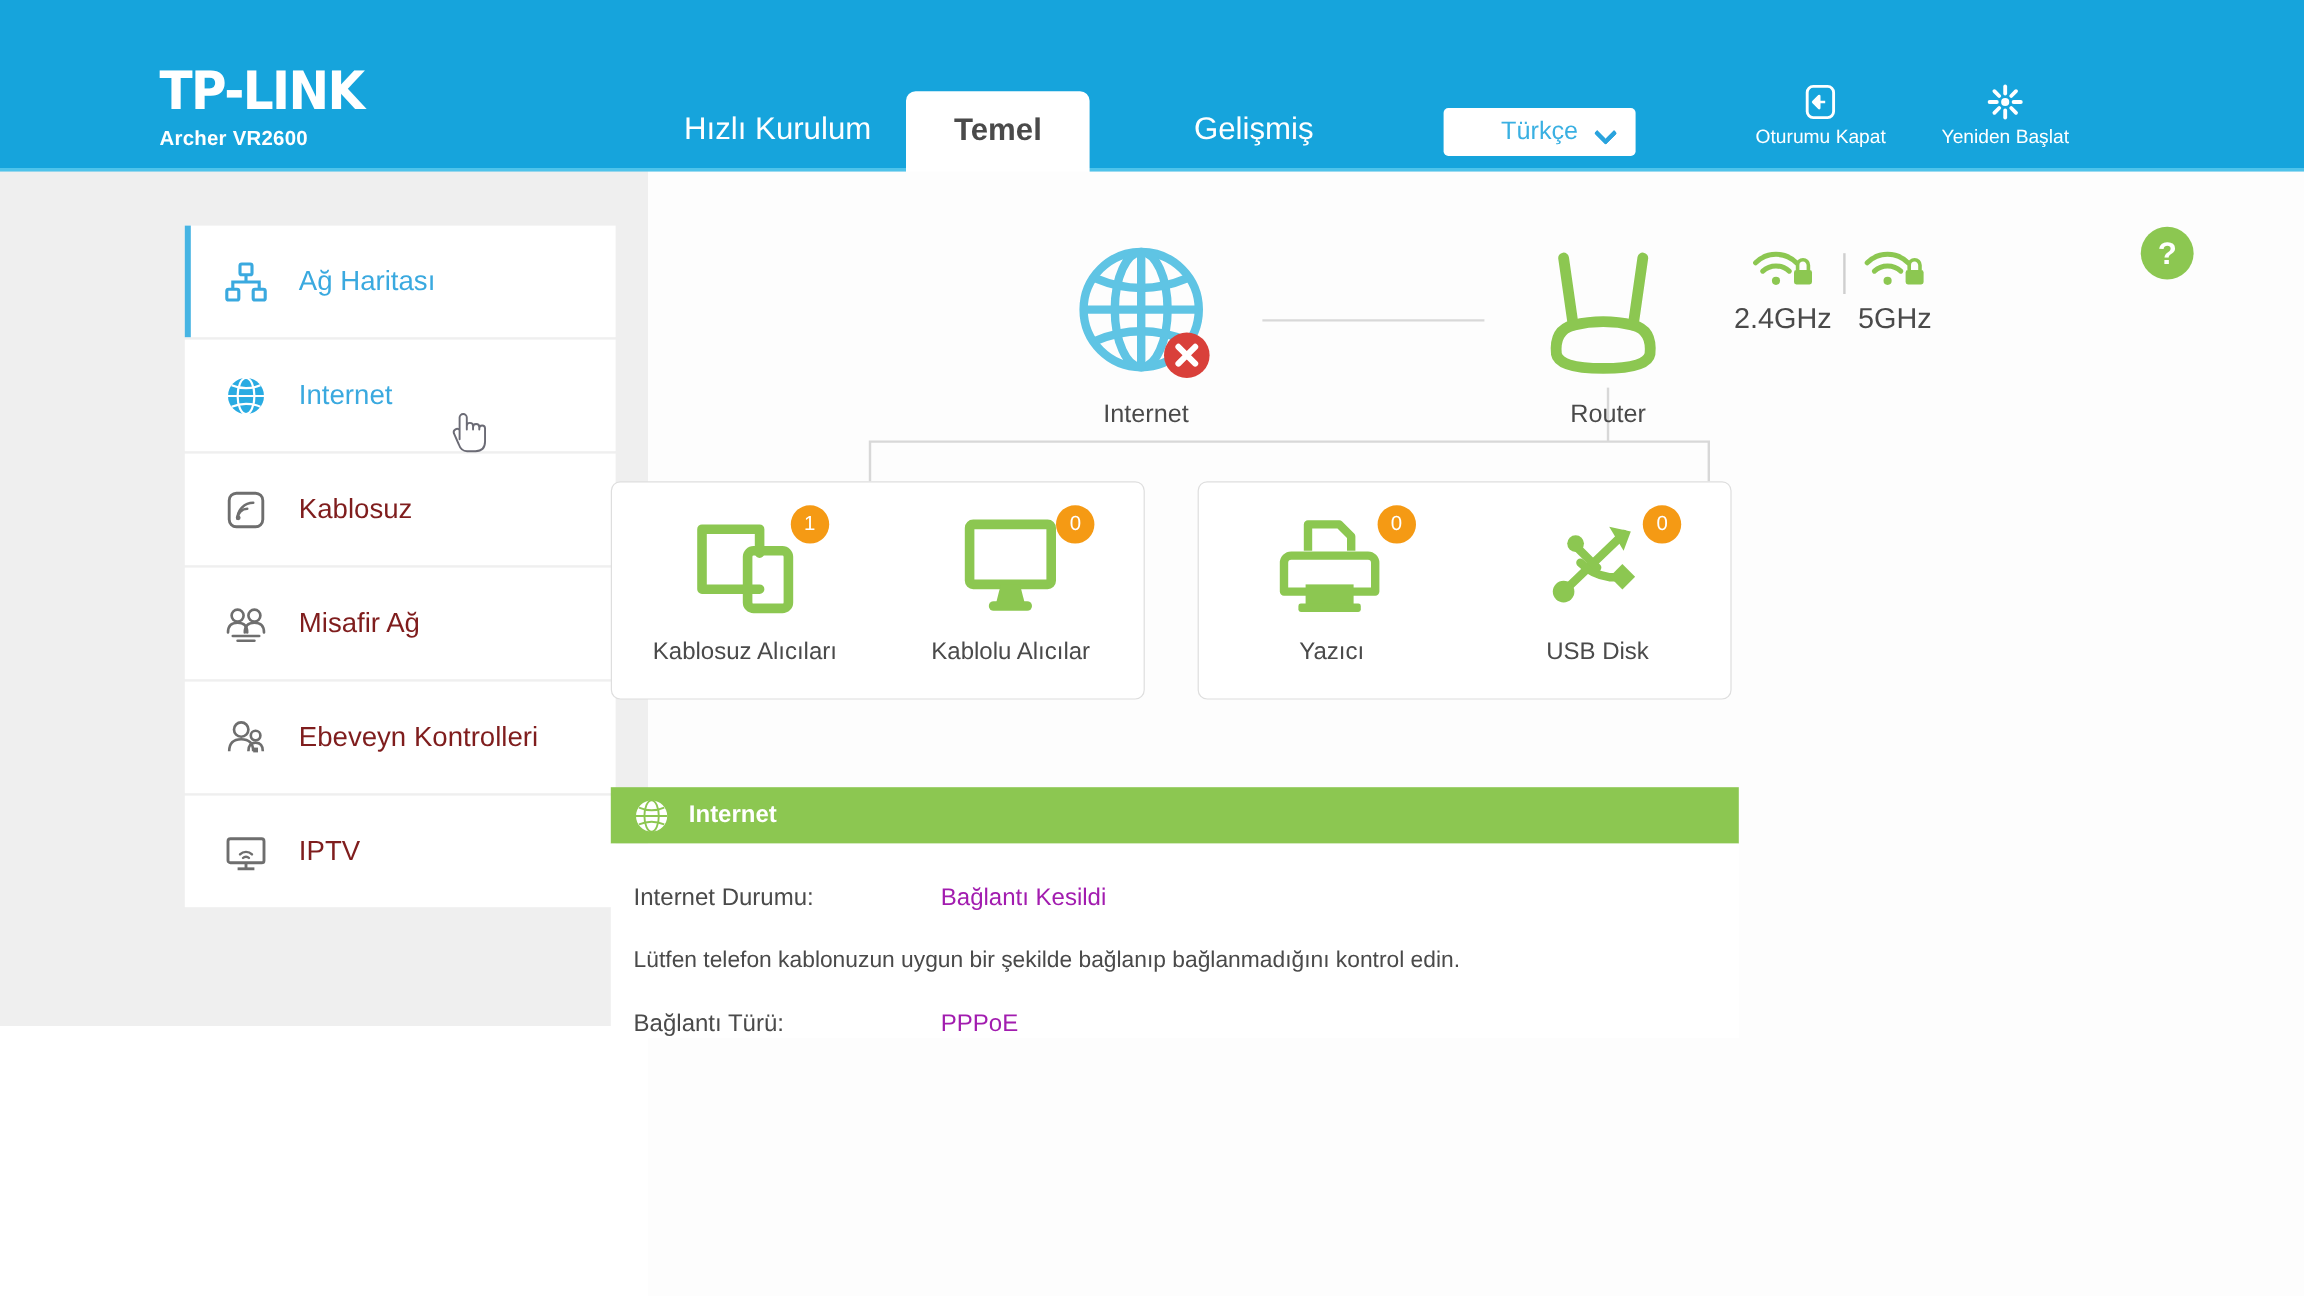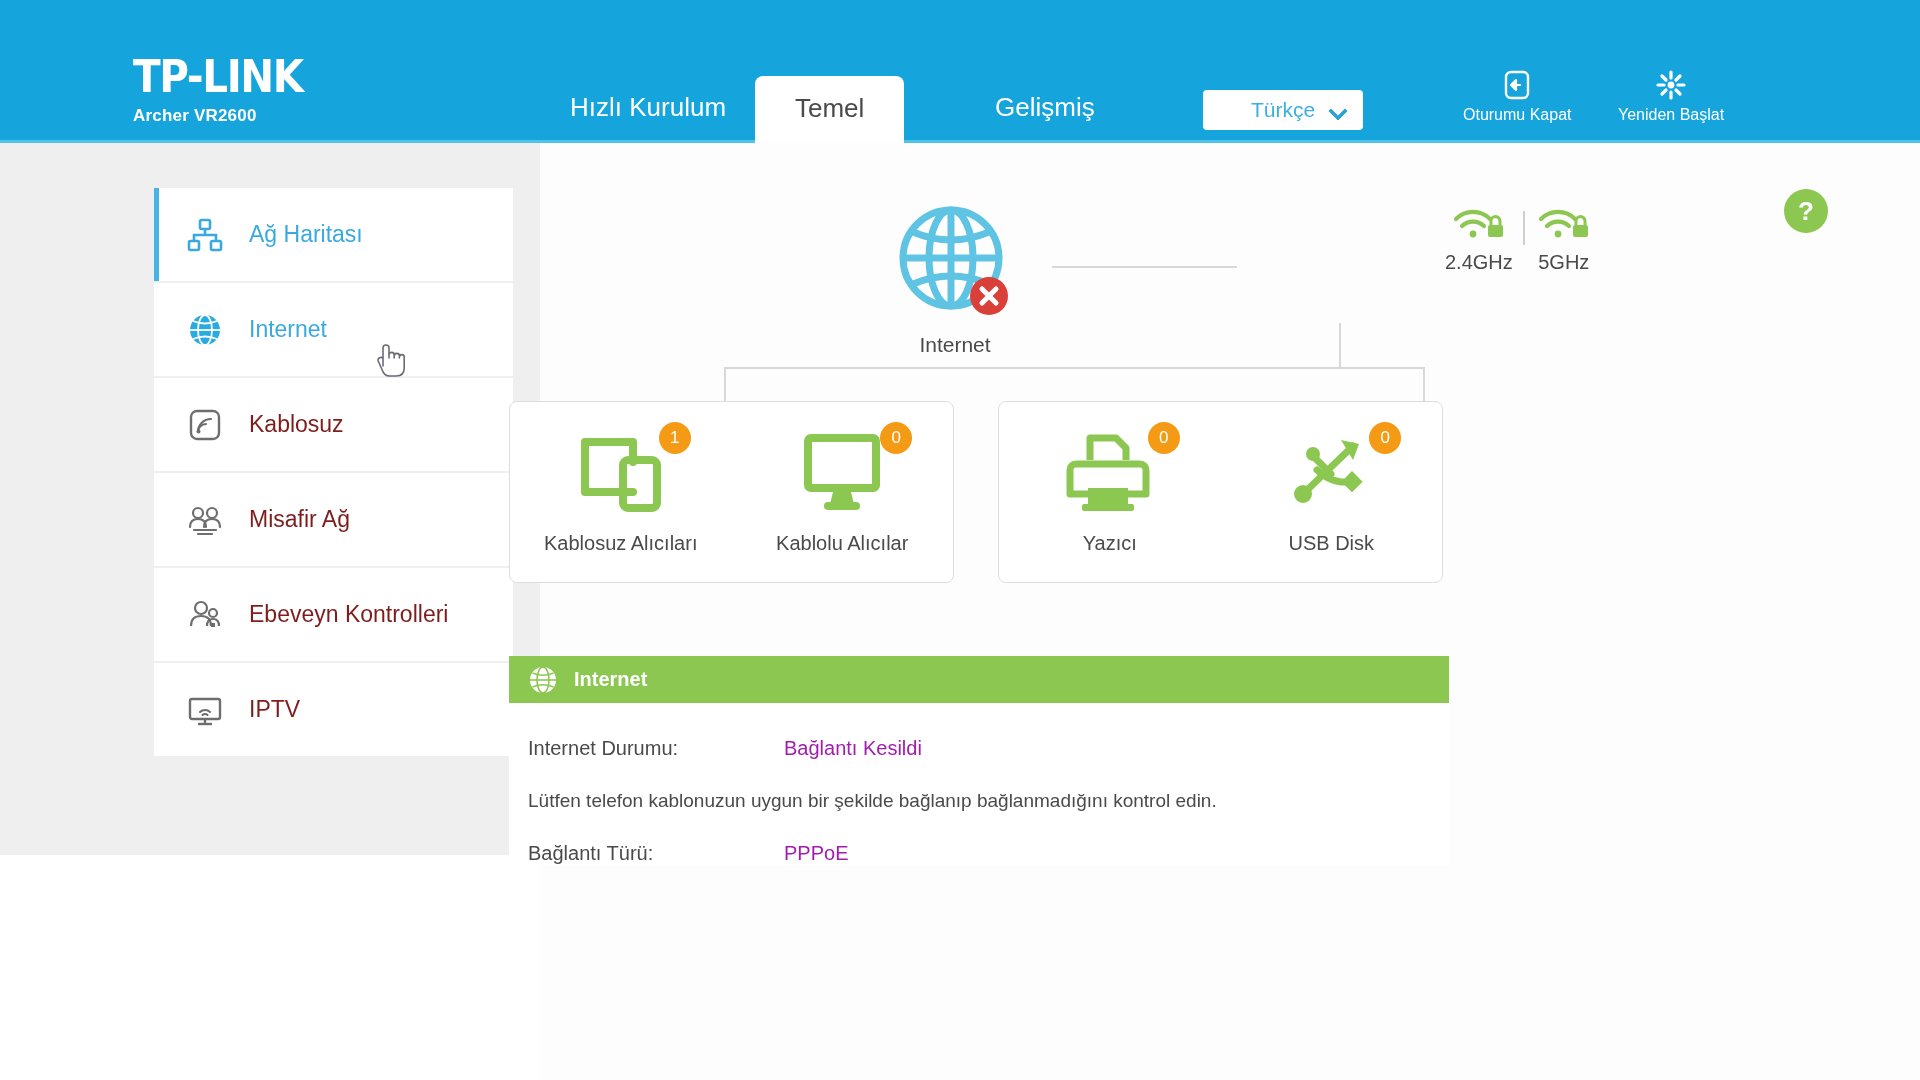--- a/index.html
+++ b/index.html
@@ -177,7 +177,7 @@
 
   <div class="tabs">
     <div class="tab" style="left:0px;">Hızlı Kurulum</div>
-    <div class="tab active" style="left:215px;">Temel</div>
+    <div class="tab active" style="left:215px;font-weight:bold;">Temel</div>
     <div class="tab" style="left:425px;">Gelişmiş</div>
   </div>
 

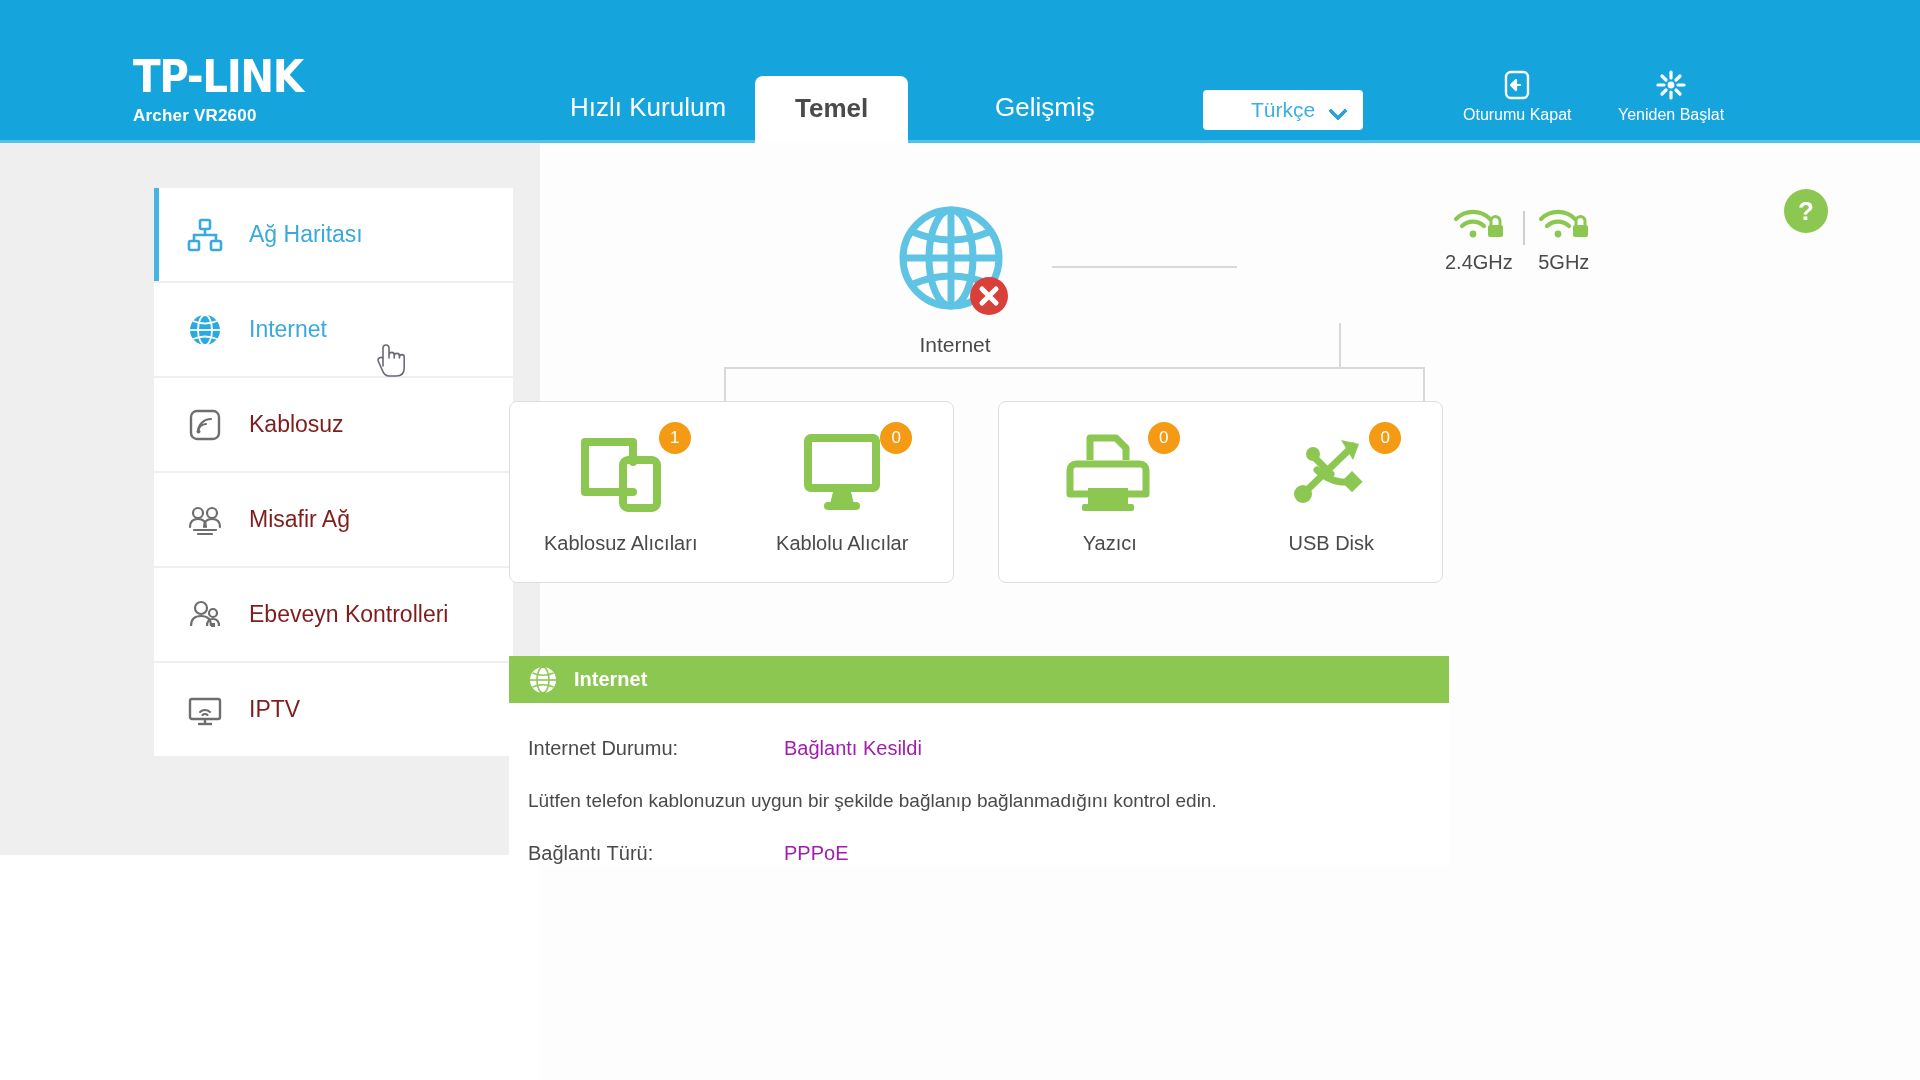--- a/index.html
+++ b/index.html
@@ -120,7 +120,7 @@
     display: flex; align-items: flex-start;
   }
   .wifi-item { text-align: center; padding: 0 10px; }
-  .wifi-label { font-size: 20px; color: #4a4a4a; margin-top: 2px; }
+  .wifi-label { font-size: 24px; color: #4a4a4a; margin-top: 2px; }
   .wifi-divider {
     width: 2px; height: 34px; background: #cfcfcf; margin-top: 6px;
   }

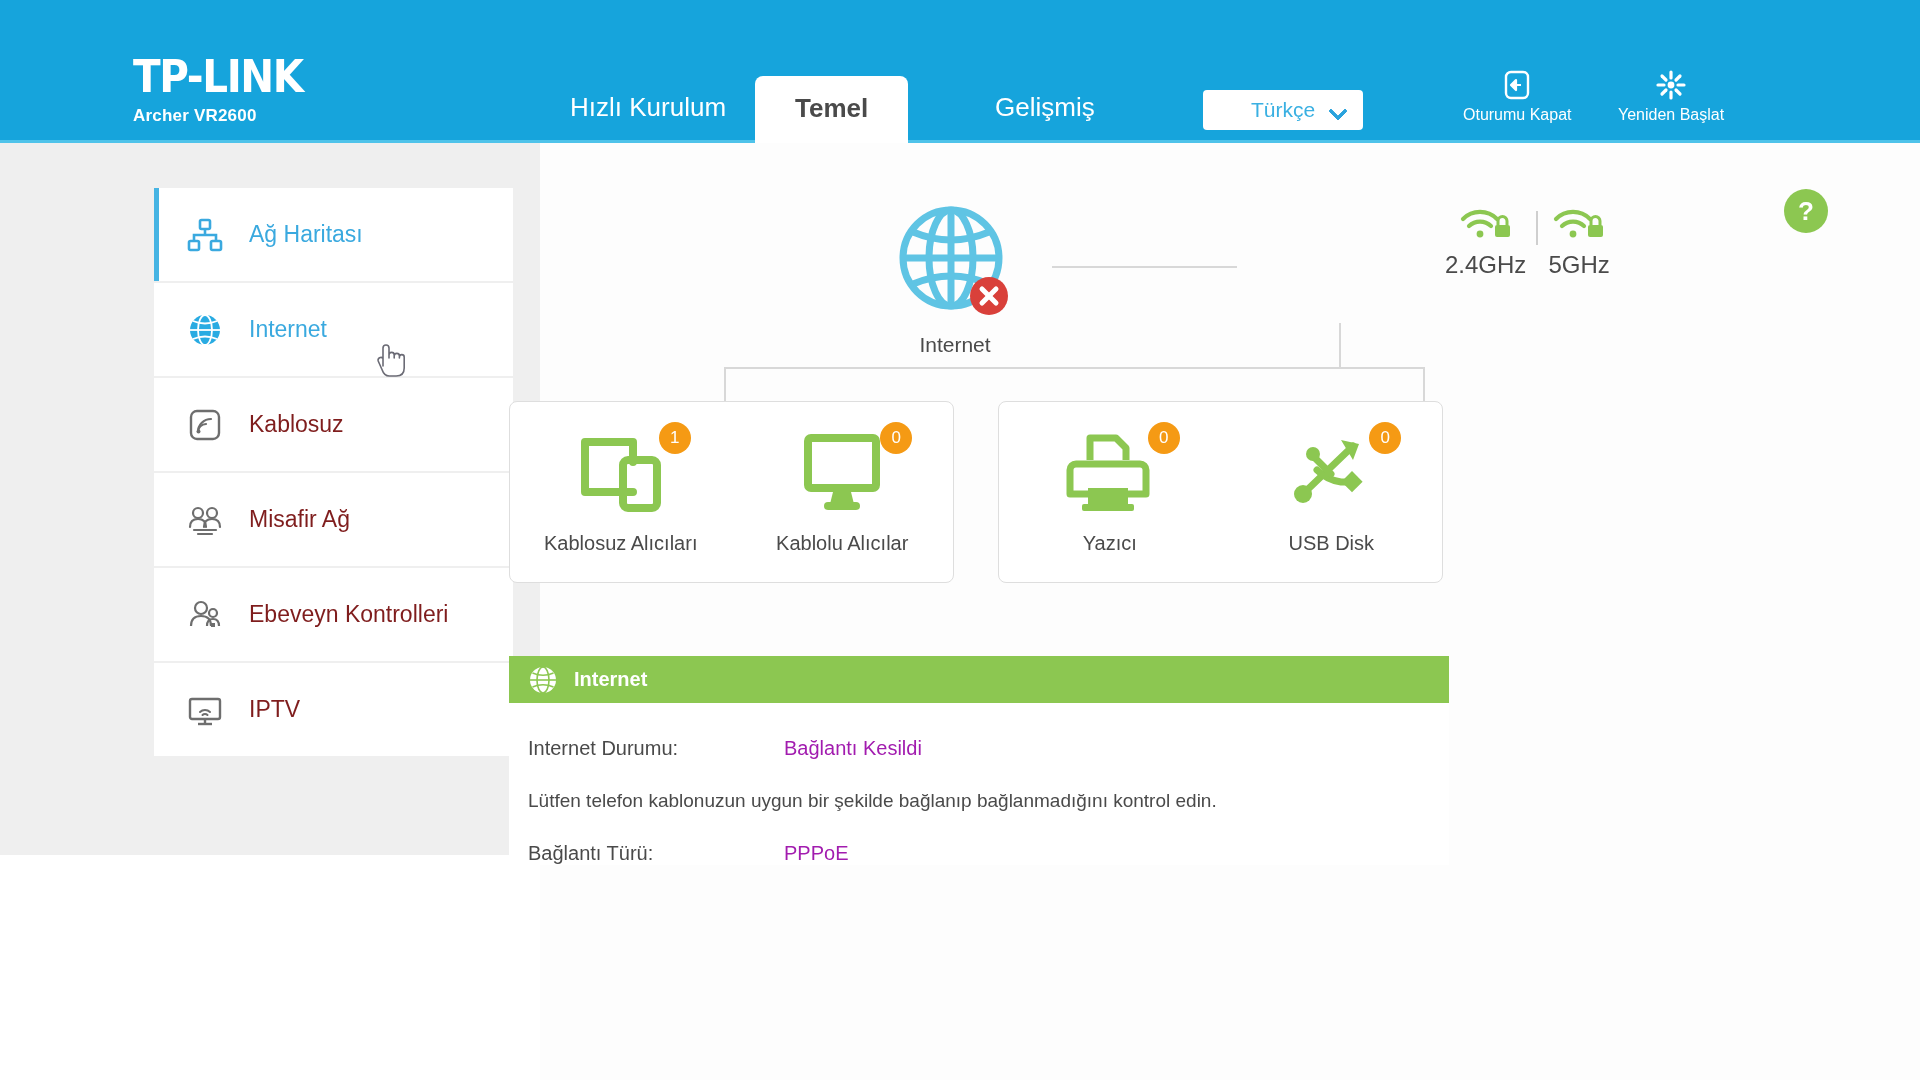--- a/index.html
+++ b/index.html
@@ -343,6 +343,16 @@
       <div class="node-label">Internet</div>
     </div>
 
+    <div class="node" id="node-router">
+      <svg width="118" height="118" viewBox="0 0 118 118">
+        <g fill="none" stroke="#8cc751" stroke-width="9" stroke-linecap="round" stroke-linejoin="round">
+          <line x1="22" y1="12" x2="30" y2="68"></line>
+          <line x1="88" y1="12" x2="80" y2="68"></line>
+          <path d="M30 68 Q55 62 80 68 Q96 72 94 92 Q92 104 55 104 Q18 104 16 92 Q14 72 30 68 Z"></path>
+        </g>
+      </svg>
+      <div class="node-label">Router</div>
+    </div>
 
     <div class="wifi-block">
       <div class="wifi-item">

